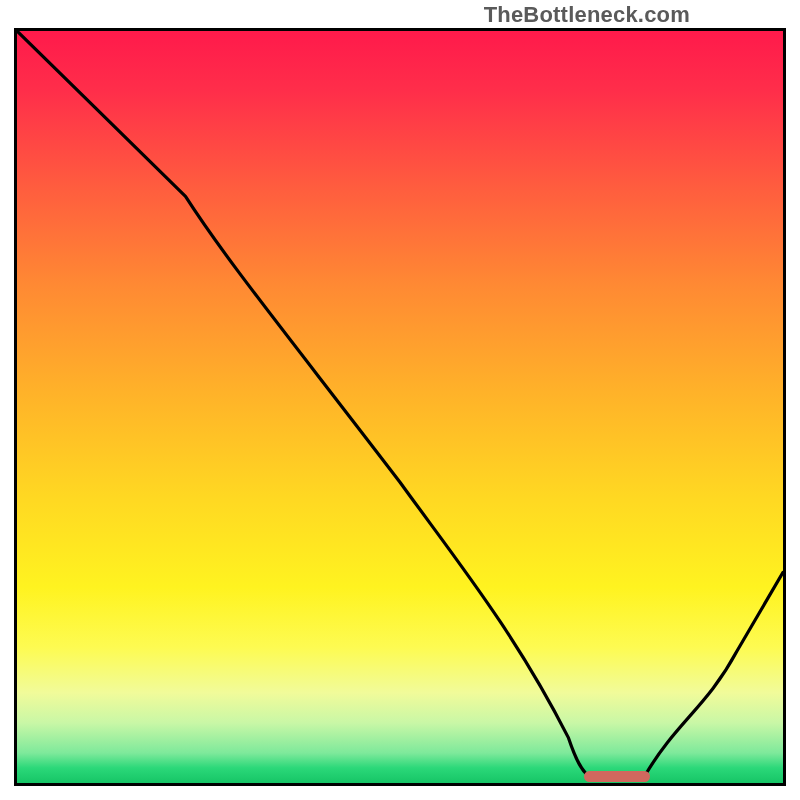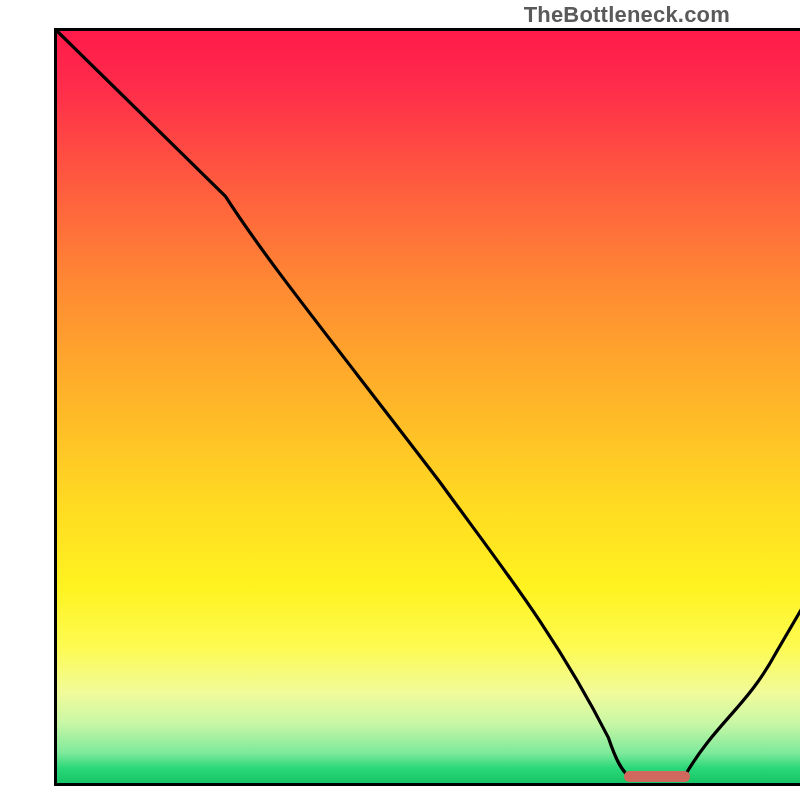--- a/index.html
+++ b/index.html
@@ -15,7 +15,6 @@
     position: relative;
     width: 700px;
     height: 800px;
-    margin-left: 40px;
   }
   .watermark {
     position: absolute;

